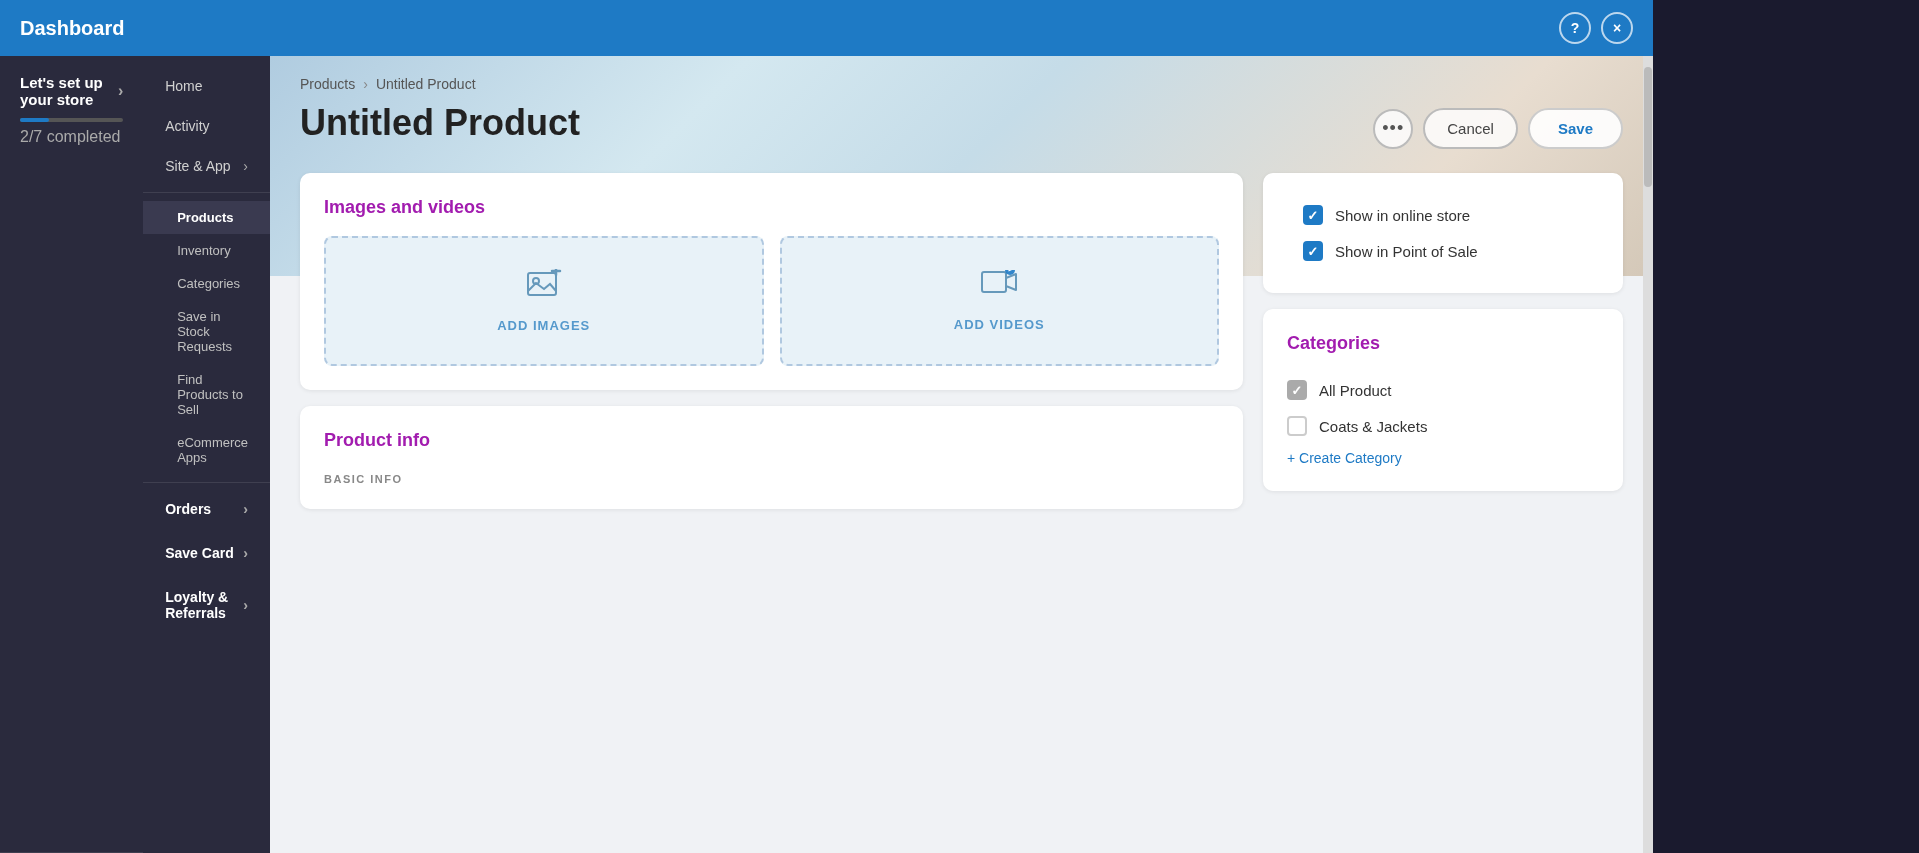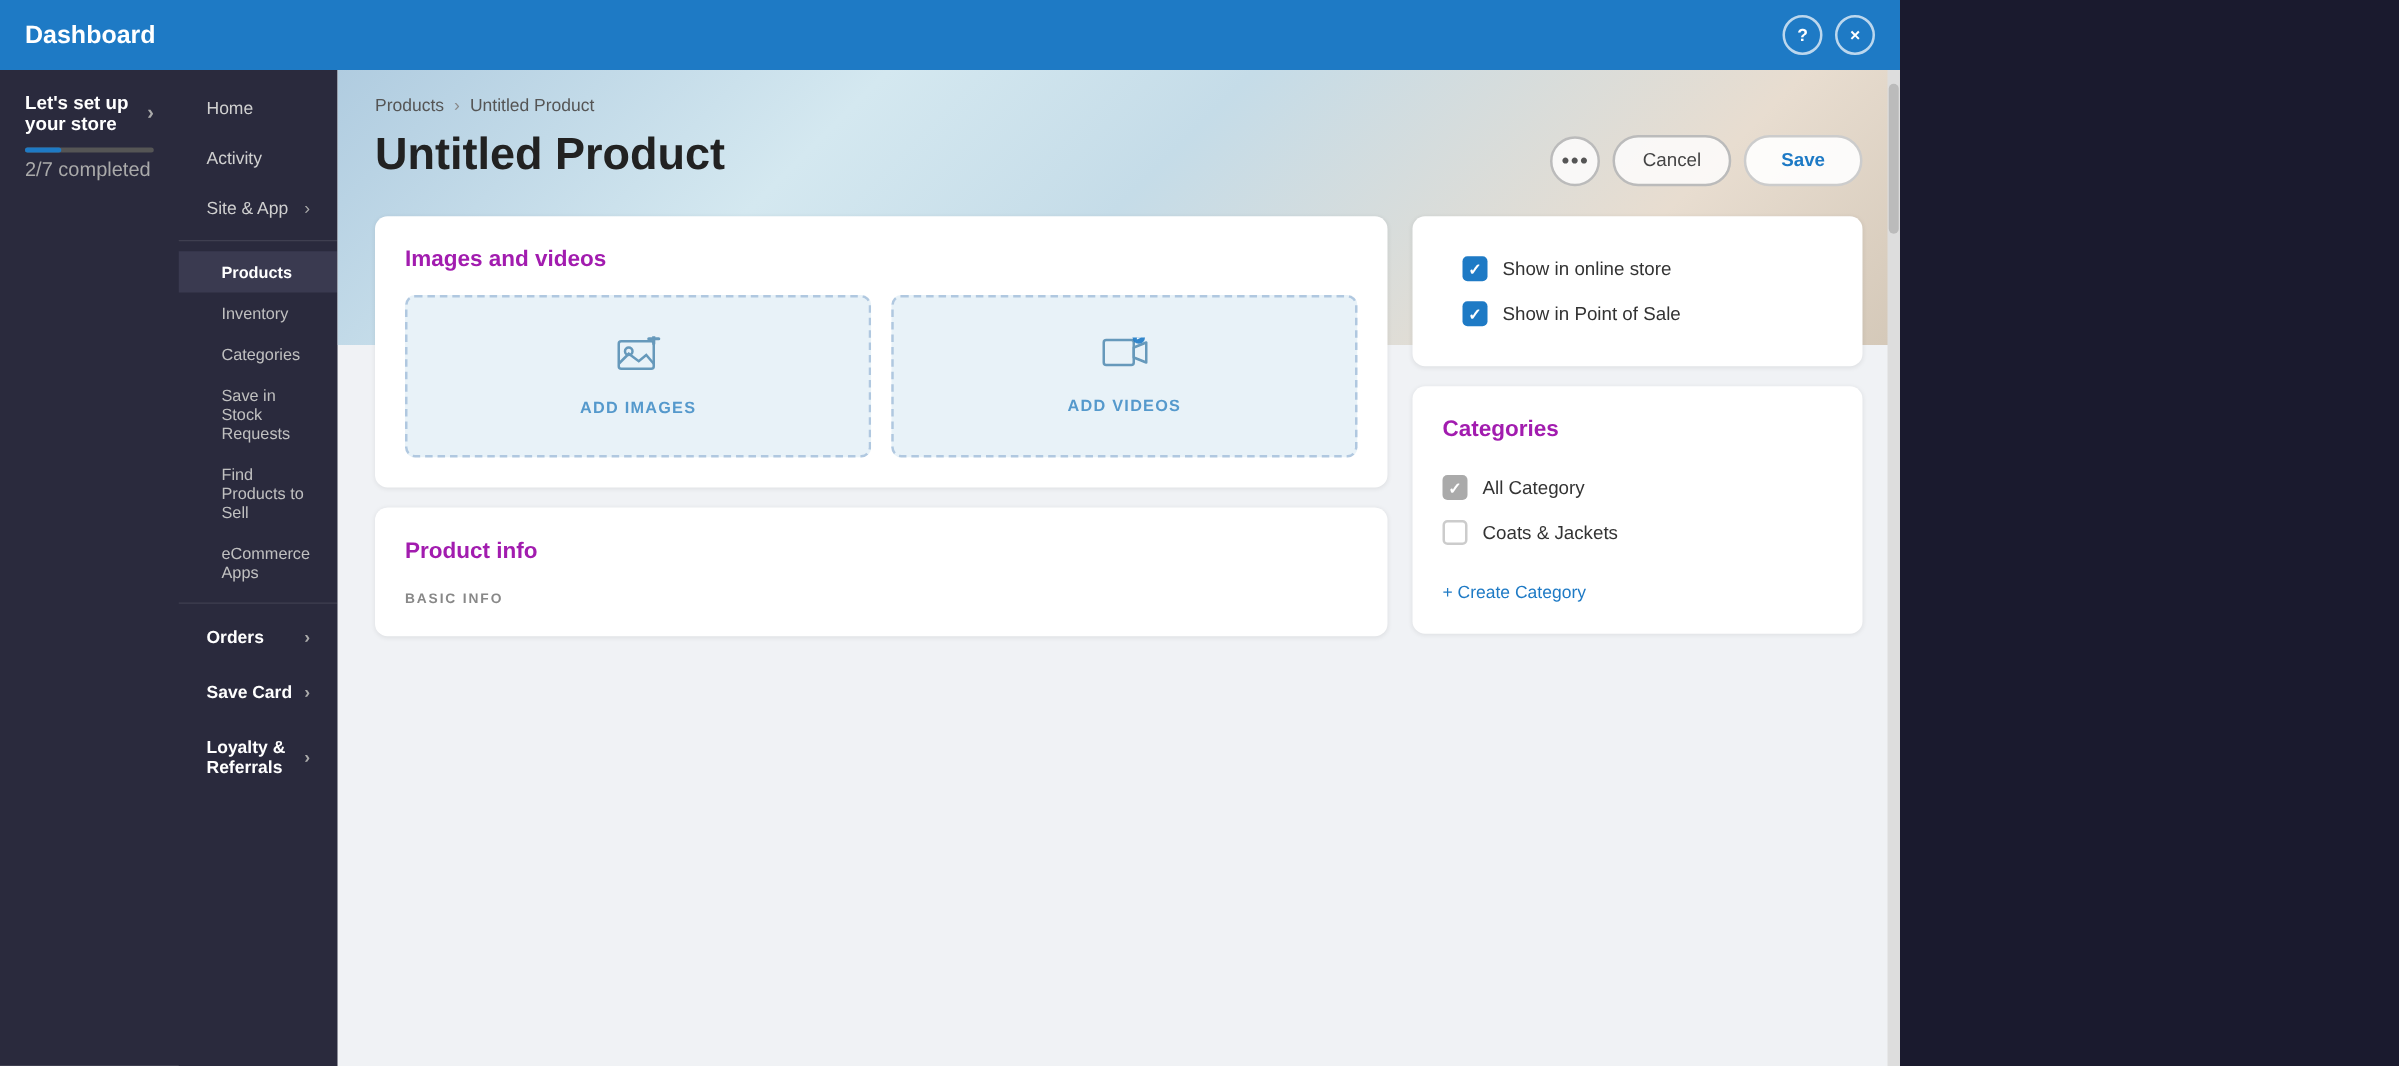--- a/index.html
+++ b/index.html
@@ -6,7 +6,7 @@
     body { font-family: 'Helvetica Neue', Arial, sans-serif; background: #1a1a2e; overflow: hidden; }
 
     .app-shell {
-      width: 1520px;
+      width: 1653px;
       height: 853px;
       position: relative;
       background: #2c2c3e;

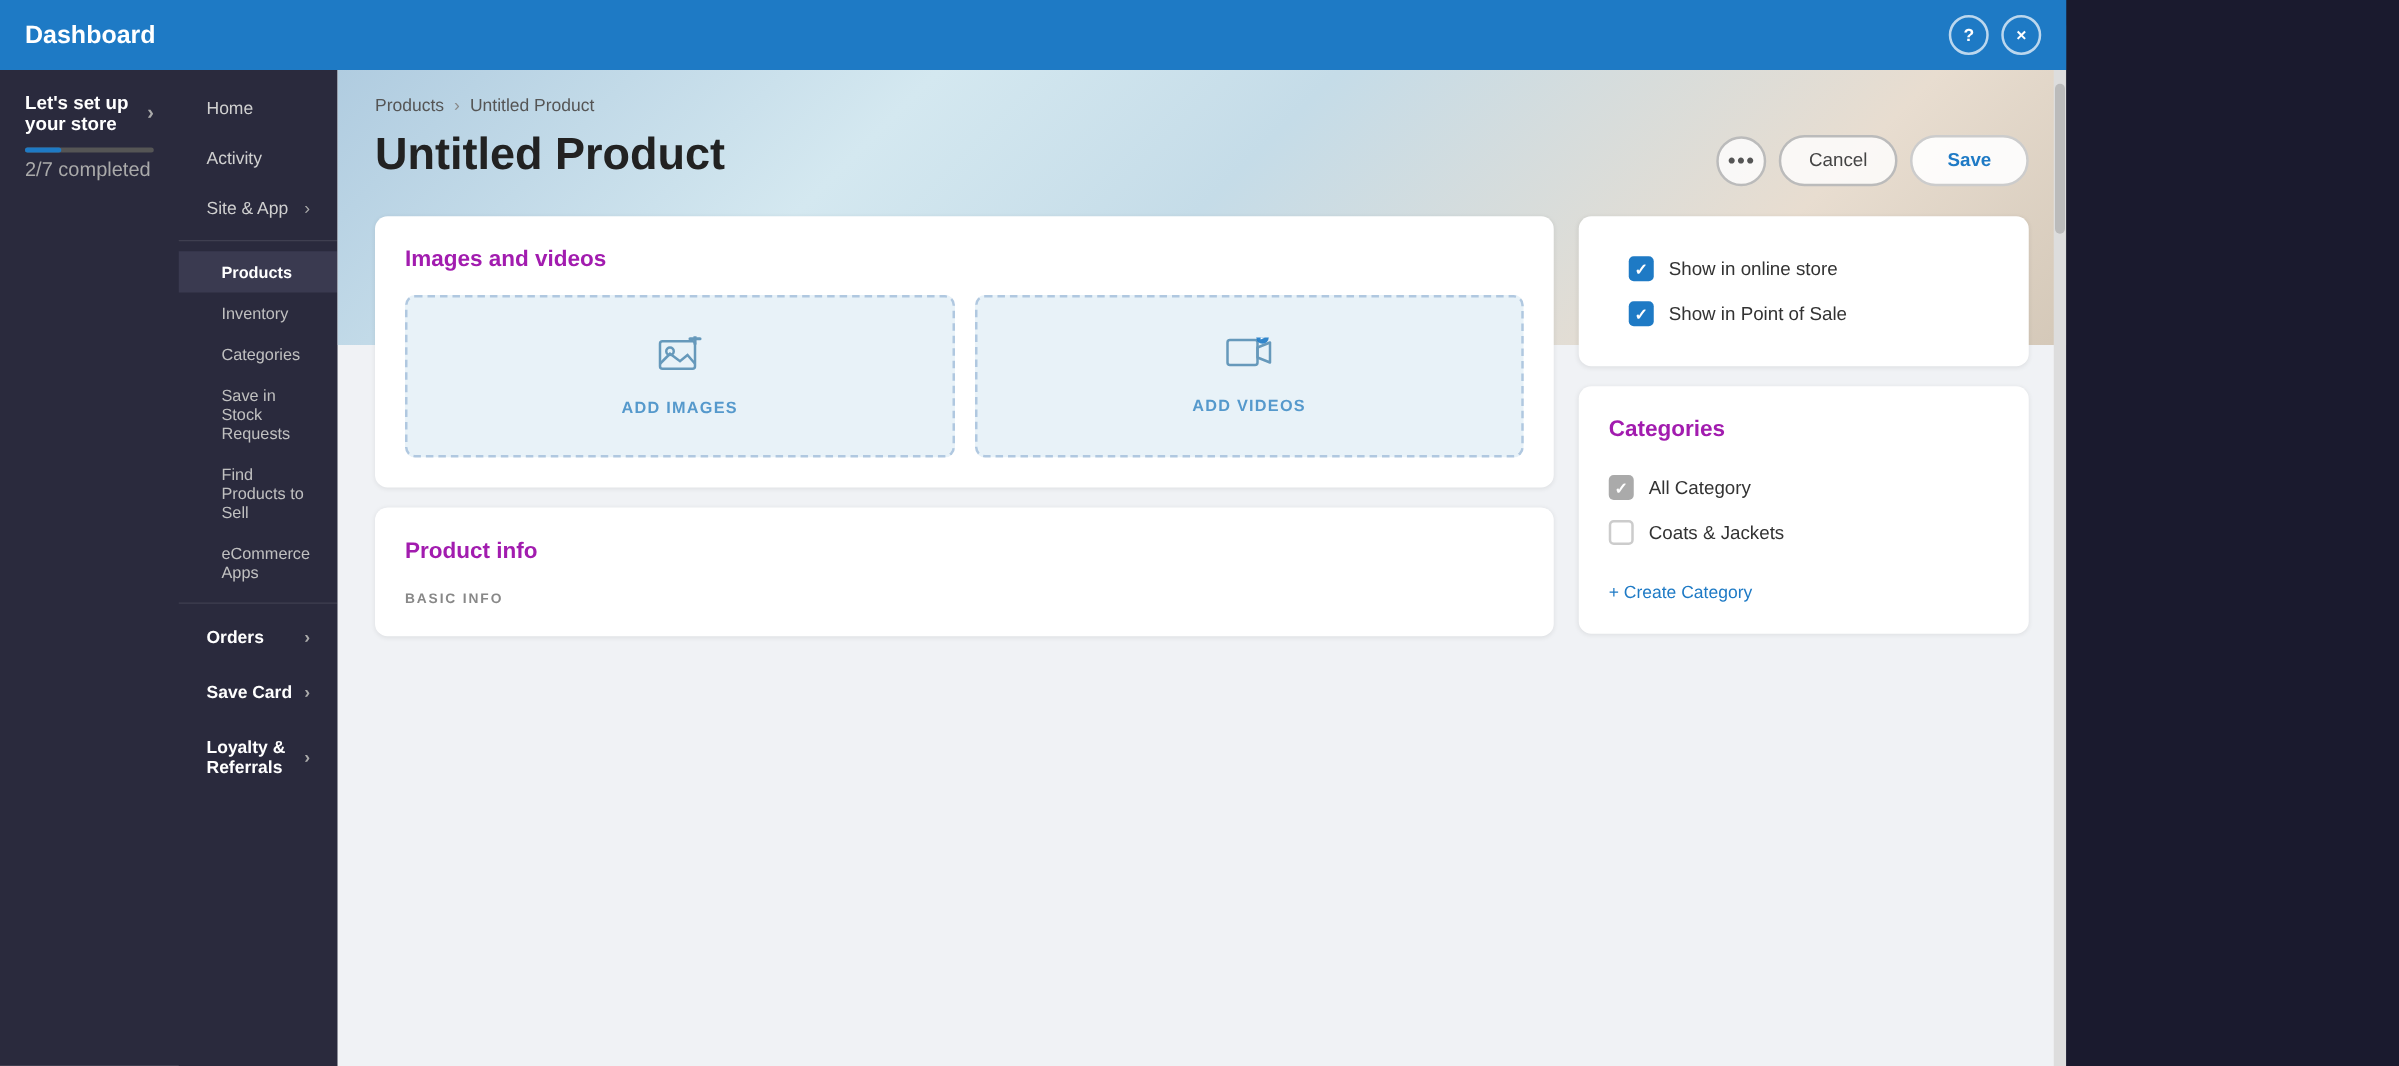--- a/index.html
+++ b/index.html
@@ -561,7 +561,7 @@
               <div class="card-title">Categories</div>
               <div class="category-item">
                 <div class="checkbox-checked-gray"></div>
-                <span class="category-label">All Category</span>
+                <span class="category-label">All Product</span>
               </div>
               <div class="category-item">
                 <div class="checkbox-empty"></div>

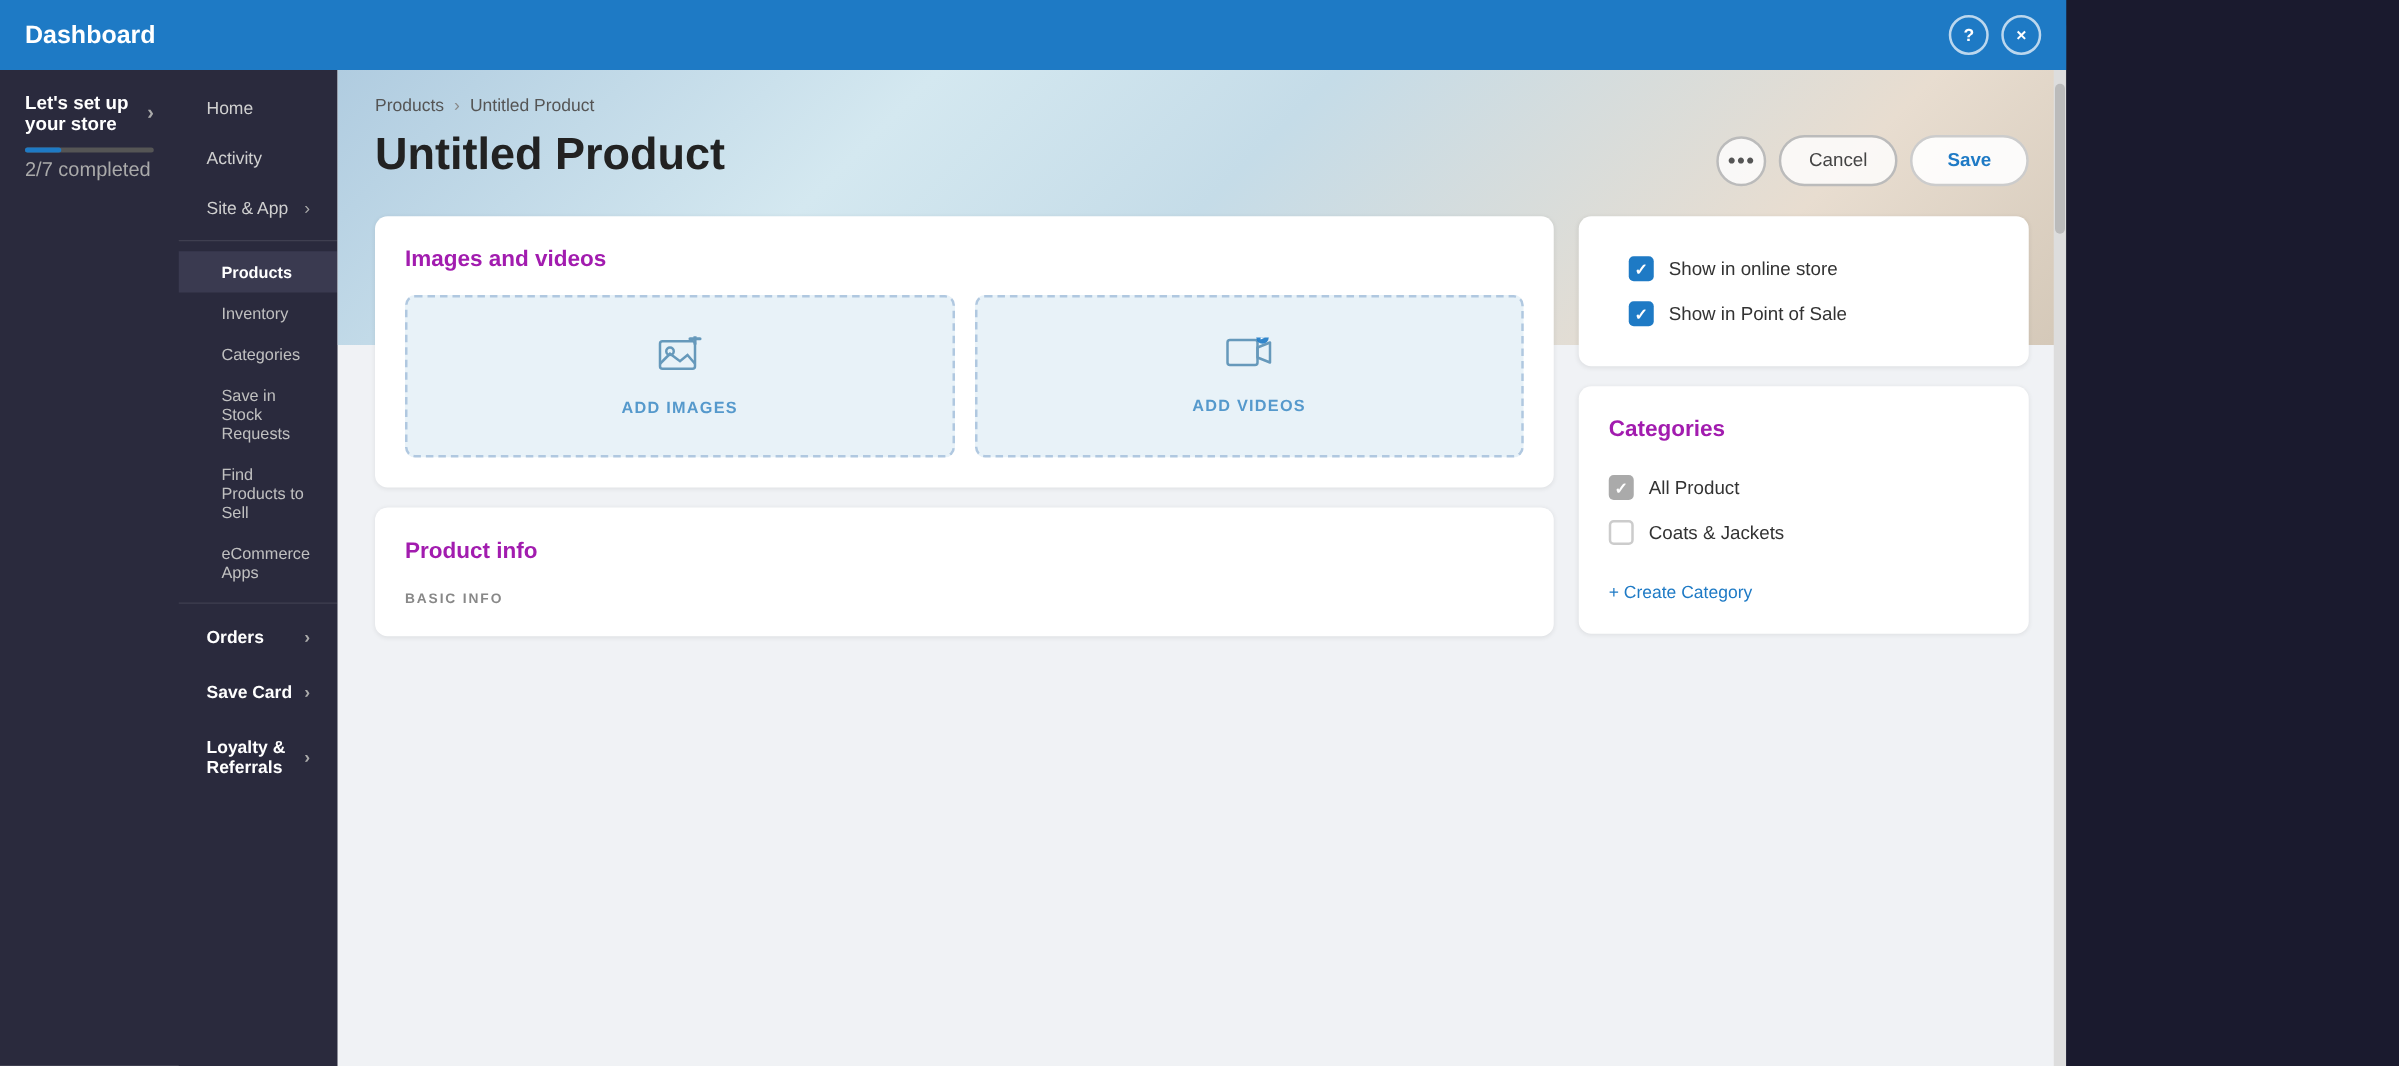--- a/index.html
+++ b/index.html
@@ -382,7 +382,7 @@
       color: #1e7ac5;
       font-size: 14px;
       cursor: pointer;
-      margin-top: 21px;
+      margin-top: 6px;
       display: inline-block;
     }
 

